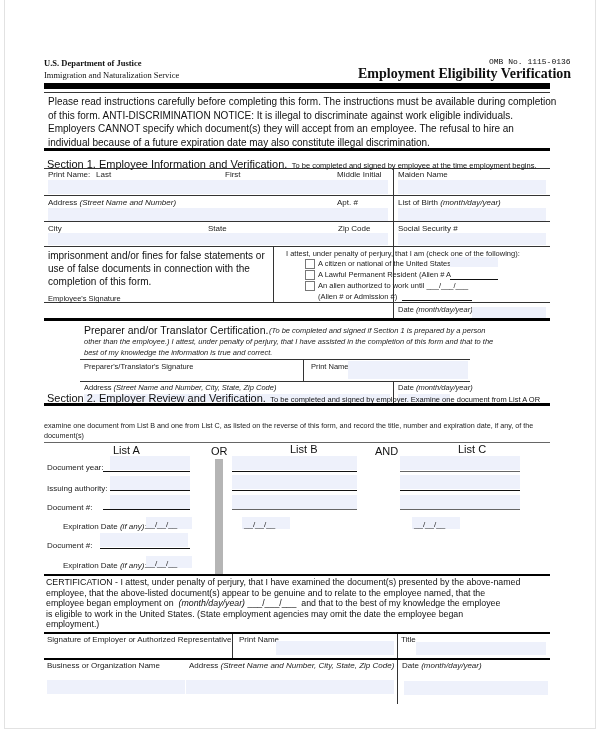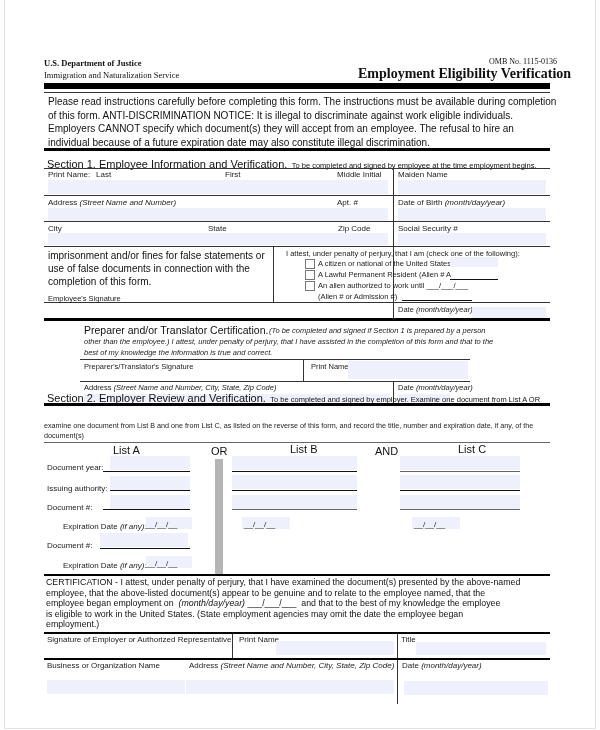--- a/index.html
+++ b/index.html
@@ -24,7 +24,7 @@
 
 <div class="abs serif" style="left:44px;top:58px;font-size:8.5px;font-weight:bold;">U.S. Department of Justice</div>
 <div class="abs serif" style="left:44px;top:70px;font-size:8.5px;">Immigration and Naturalization Service</div>
-<div class="abs serif" style="left:489px;top:57px;font-size:8px;">OMB No. 1115-0136</div>
+<div class="abs serif" style="left:489px;top:57px;font-size:8px;font-family:Liberation Mono, monospace;">OMB No. 1115-0136</div>
 <div class="abs serif" style="left:358px;top:66px;font-size:14px;font-weight:bold;">Employment Eligibility Verification</div>
 <div class="abs" style="left:44px;top:83px;width:506px;height:6px;background:#000;"></div>
 <div class="hline" style="left:44px;top:92px;width:506px;"></div>

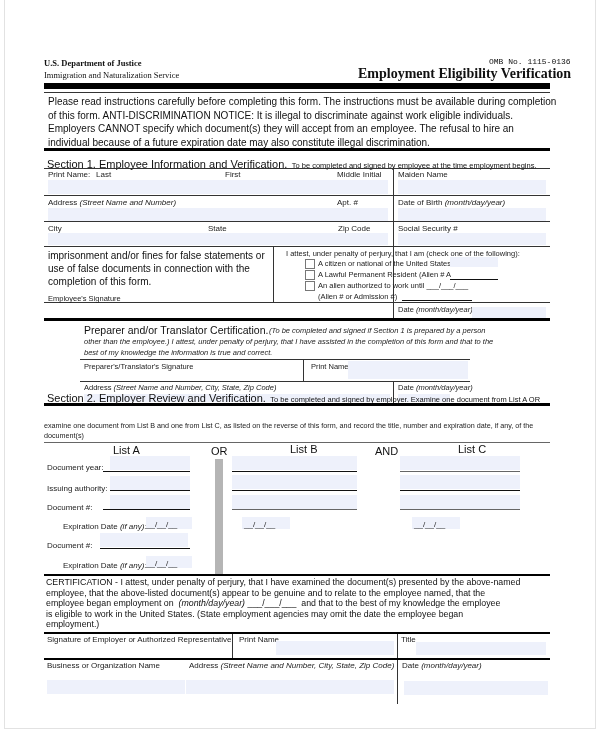--- a/index.html
+++ b/index.html
@@ -55,7 +55,7 @@
 
 <div class="lbl" style="left:48px;top:198px;"><span>Address</span> <span class="it">(Street Name and Number)</span></div>
 <div class="lbl" style="left:337px;top:198px;">Apt. #</div>
-<div class="lbl" style="left:398px;top:198px;"><span>Date of Birth</span> <span class="it">(month/day/year)</span></div>
+<div class="lbl" style="left:398px;top:198px;"><span>List of Birth</span> <span class="it">(month/day/year)</span></div>
 <div class="fill" style="left:48px;top:208px;width:340px;height:13px;"></div>
 <div class="fill" style="left:398px;top:208px;width:148px;height:13px;"></div>
 <div class="hline" style="left:44px;top:221px;width:506px;"></div>

